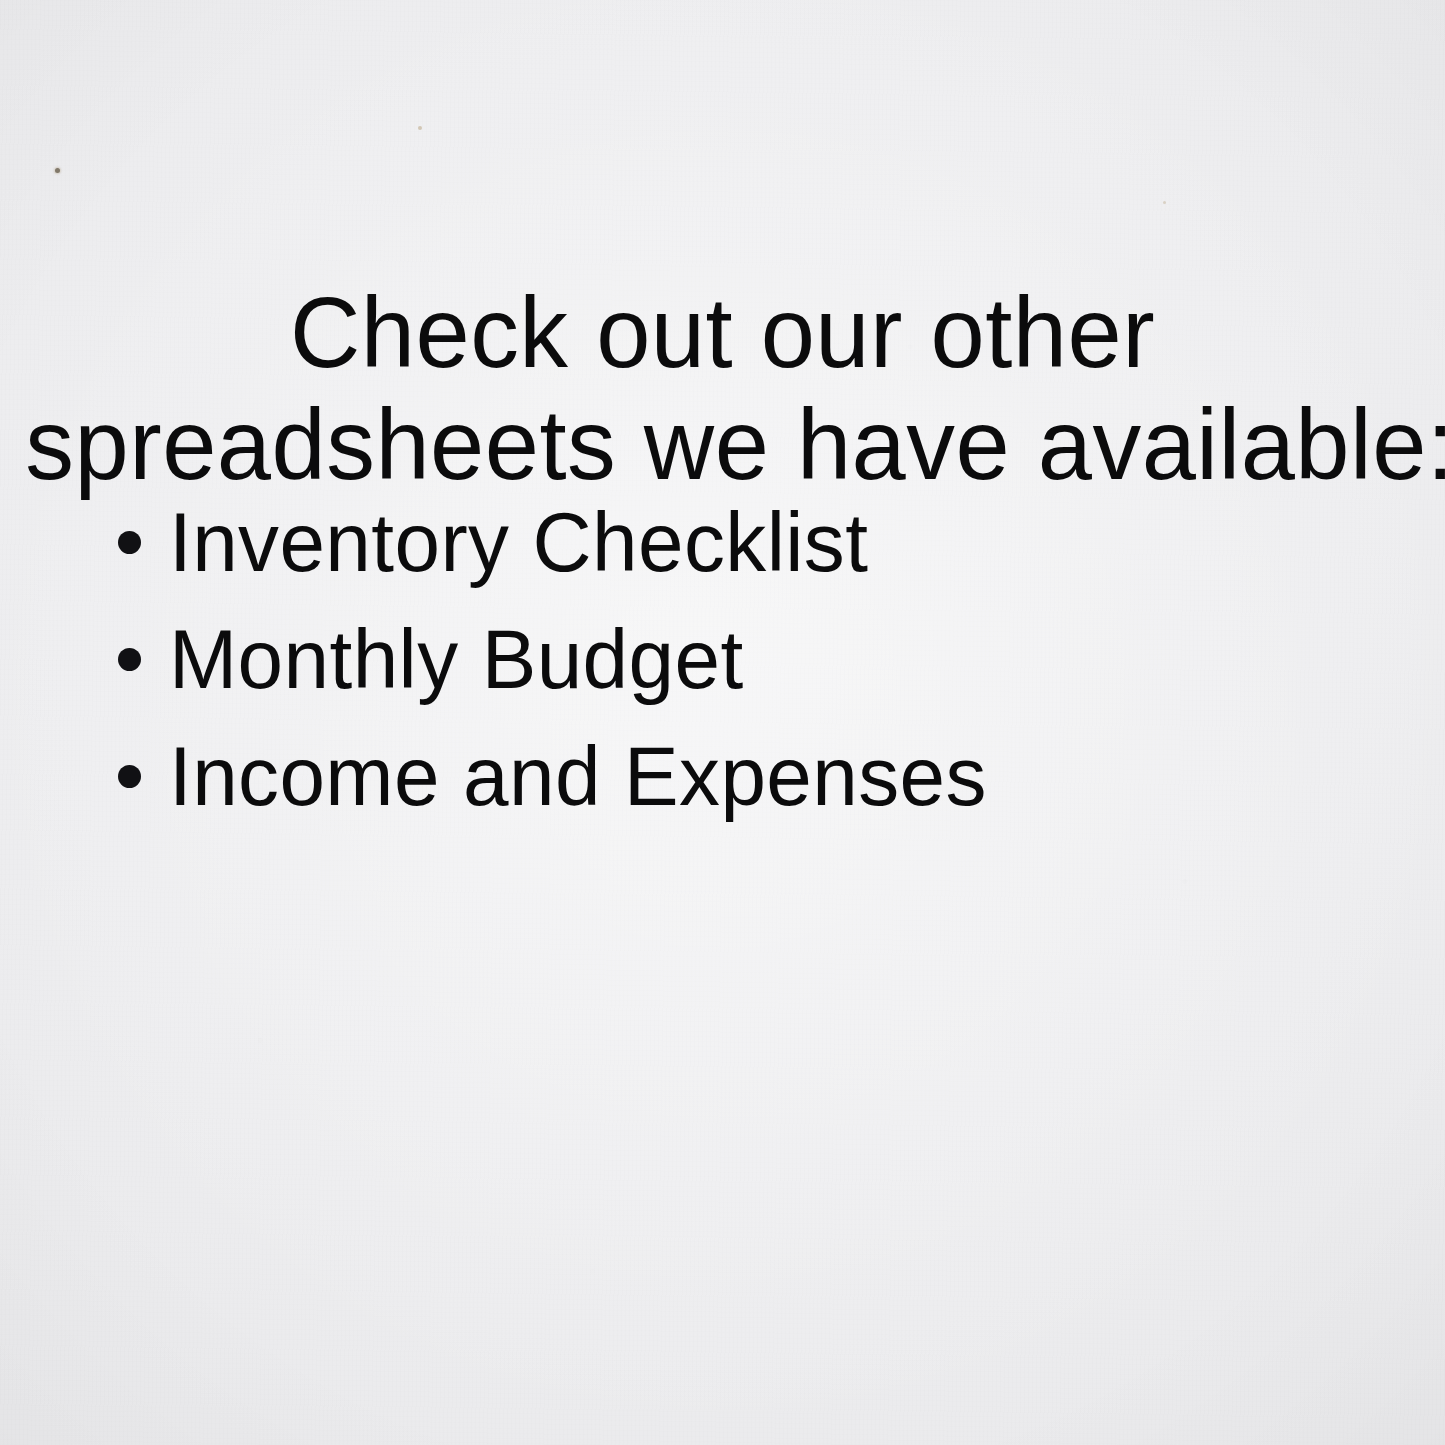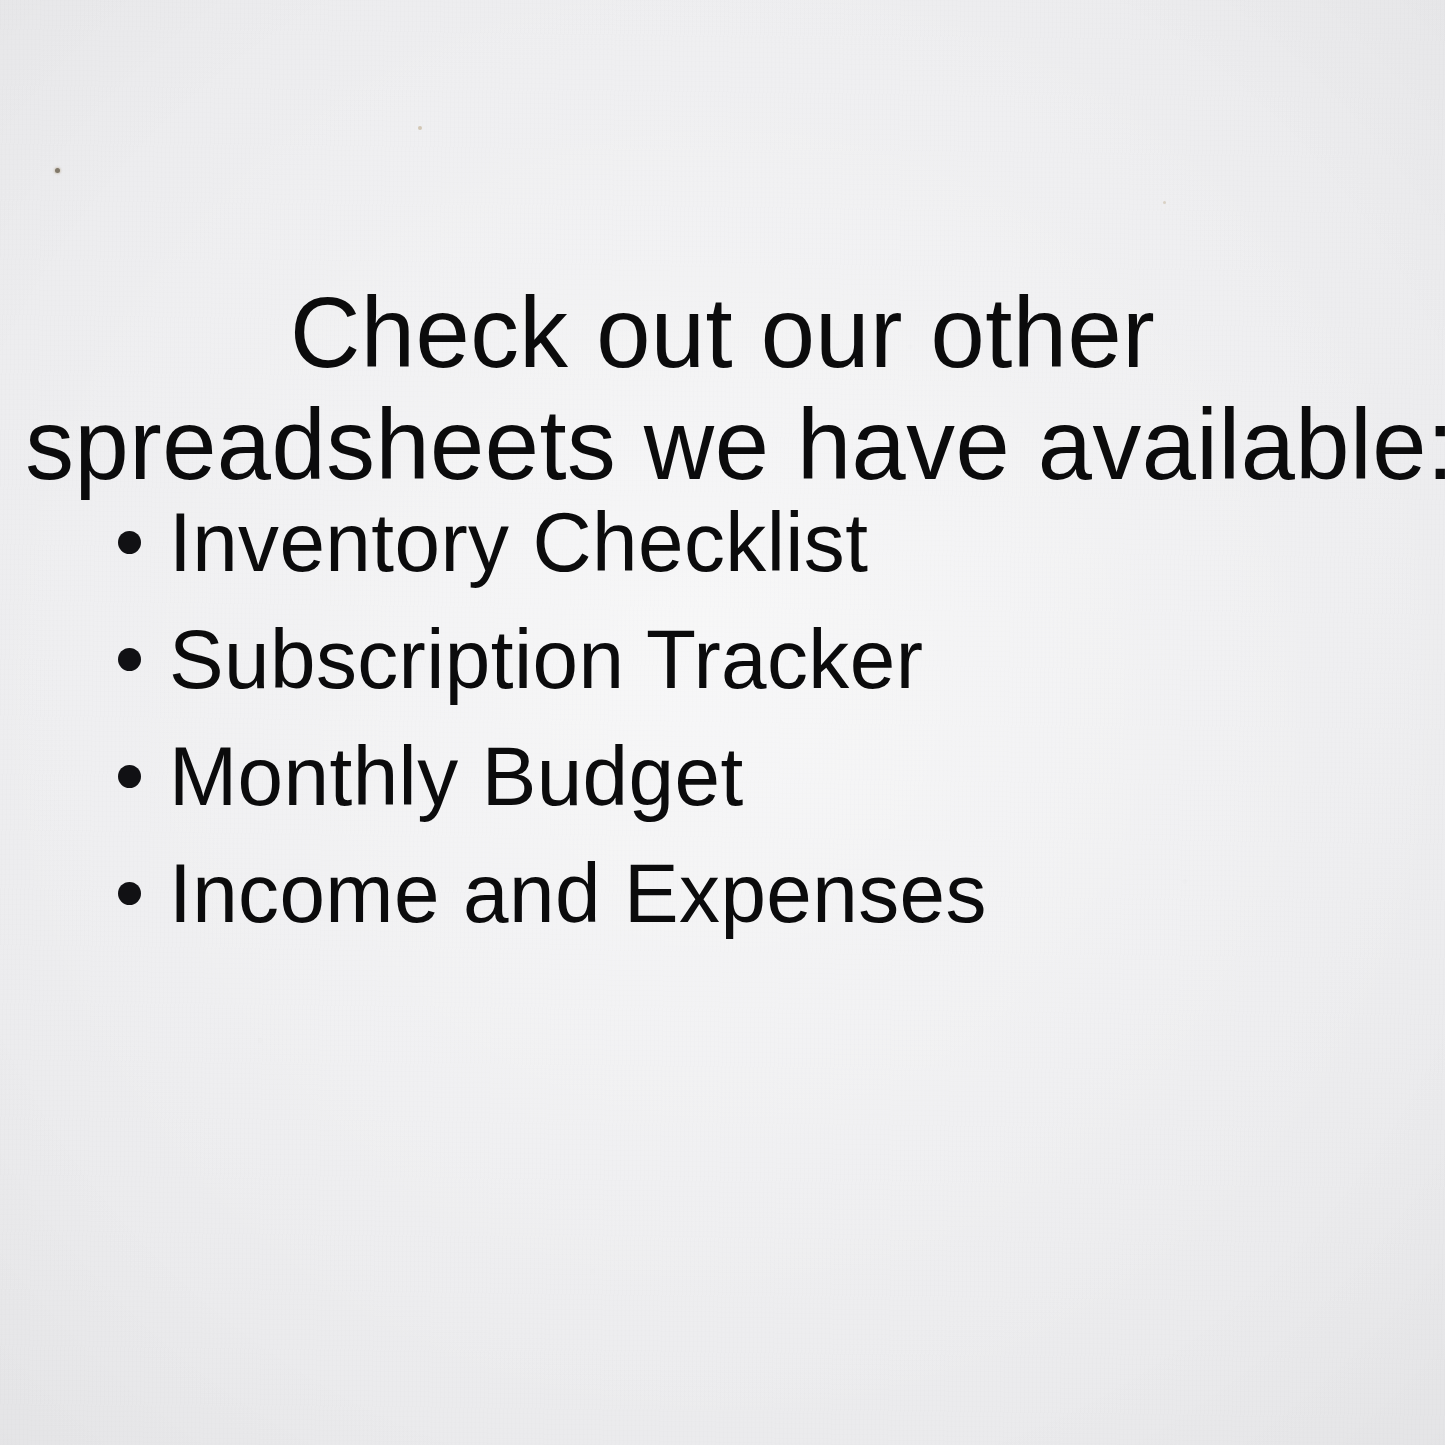--- a/index.html
+++ b/index.html
@@ -175,10 +175,6 @@
       </li>
 
 
-      <li class="list-item">
-        <span class="item-bullet"></span>
-        <span class="item-label">Subscription Tracker</span>
-      </li>
 
 
 

